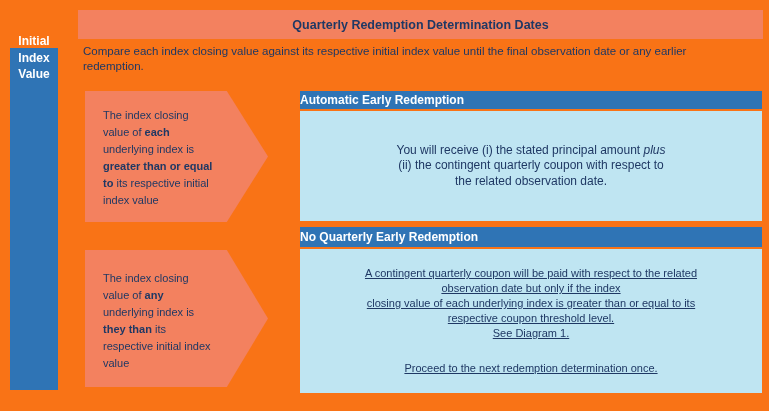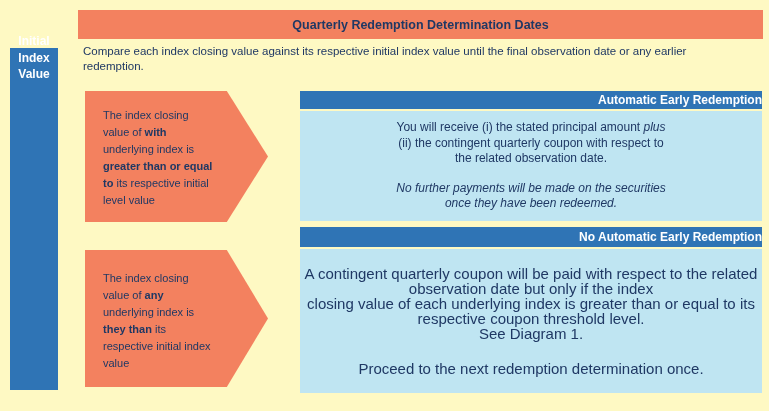--- a/index.html
+++ b/index.html
@@ -11,7 +11,7 @@
   html,body{margin:0;padding:0;background:#fff;}
   body{font-family:"Liberation Sans", sans-serif;}
   .stage{
-    position:relative;width:769px;height:411px;background:#fef9c3;overflow:hidden;
+    position:relative;width:769px;height:411px;background:#f97316;overflow:hidden;
   }
   .banner{
     position:absolute;left:78px;top:10px;width:685px;height:29px;

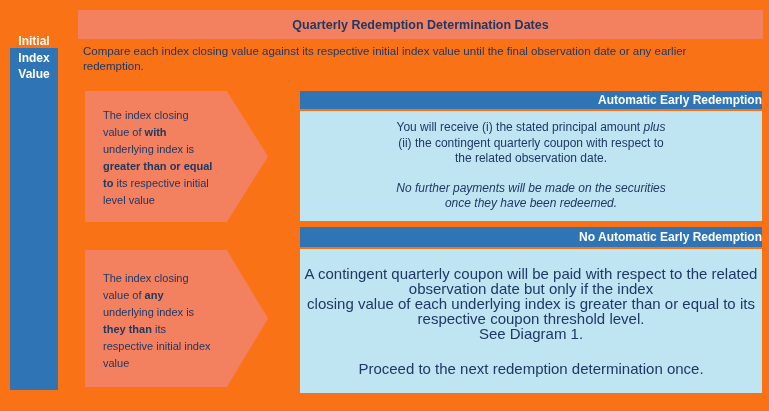--- a/index.html
+++ b/index.html
@@ -49,7 +49,7 @@
   .panel-header{
     position:absolute;left:300px;width:462px;
     background:var(--blue);color:#fff;font-weight:bold;font-size:12px;
-    display:flex;align-items:center;justify-content:flex-end;
+    display:flex;align-items:center;justify-content:flex-start;
   }
   .panel-header-1{top:91px;height:18px;}
   .panel-header-2{top:227px;height:20px;}

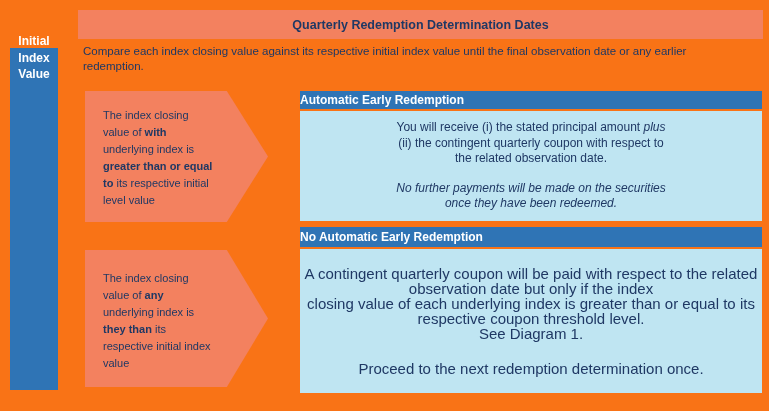--- a/index.html
+++ b/index.html
@@ -84,7 +84,7 @@
 
   <div class="arrow arrow-1">
     <div class="arrow-text"><span>The index closing
-value of </span><b>with</b><span>
+value of </span><b>each</b><span>
 underlying index is
 </span><b>greater than or equal
 to</b><span> its respective initial

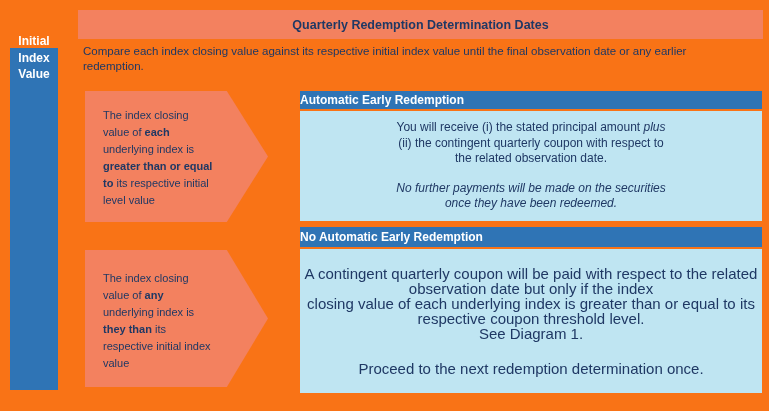--- a/index.html
+++ b/index.html
@@ -88,7 +88,7 @@
 underlying index is
 </span><b>greater than or equal
 to</b><span> its respective initial
-level value</span></div>
+index value</span></div>
   </div>
 
   <div class="arrow arrow-2">

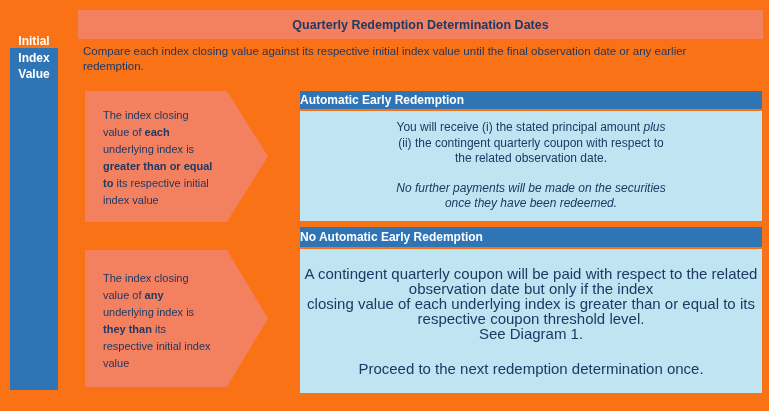--- a/index.html
+++ b/index.html
@@ -108,8 +108,6 @@
     <p><span>You will receive (i) the stated principal amount </span><em>plus</em><span>
 (ii) the contingent quarterly coupon with respect to
 the related observation date.</span></p>
-    <p><em>No further payments will be made on the securities
-once they have been redeemed.</em></p>
   </div>
 
   <div class="panel-header panel-header-2">

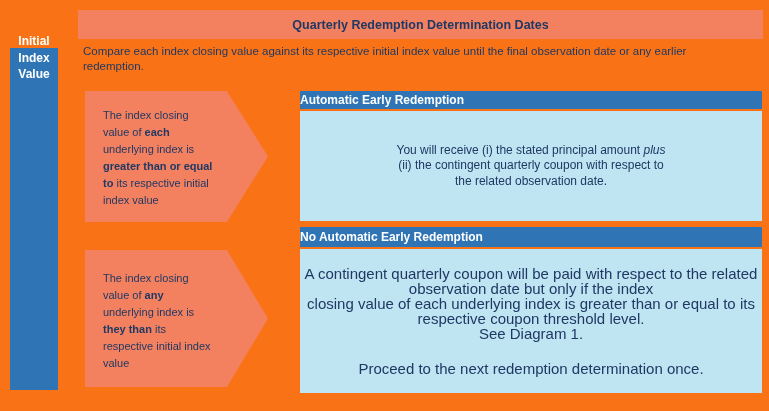--- a/index.html
+++ b/index.html
@@ -111,7 +111,7 @@
   </div>
 
   <div class="panel-header panel-header-2">
-    <span>No Automatic Early Redemption</span>
+    <span>No Quarterly Early Redemption</span>
   </div>
 
   <div class="panel-body panel-body-2">

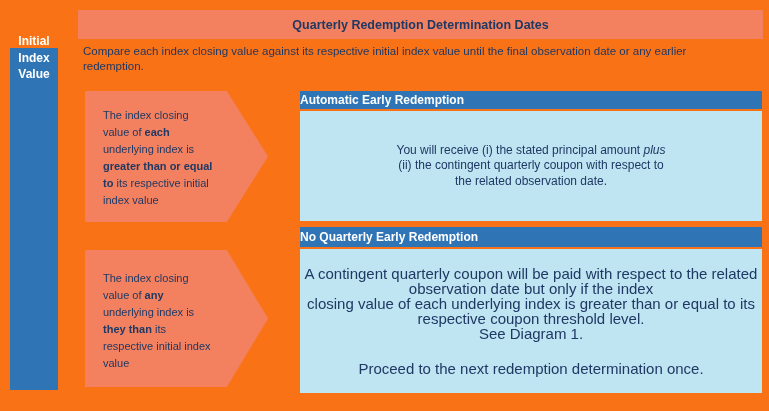--- a/index.html
+++ b/index.html
@@ -60,7 +60,7 @@
     text-align:center;
   }
   .panel-body-1{top:111px;height:110px;font-size:12px;line-height:15.5px;gap:14px;}
-  .panel-body-2{top:249px;height:144px;font-size:15px;line-height:15px;gap:20px;}
+  .panel-body-2{top:249px;height:144px;font-size:11px;line-height:15px;gap:20px;text-decoration:underline;}
   .panel-body p{margin:0;white-space:pre-line;}
   .panel-body em, .arrow-text em{font-style:italic;white-space:pre-line;}
 </style>

